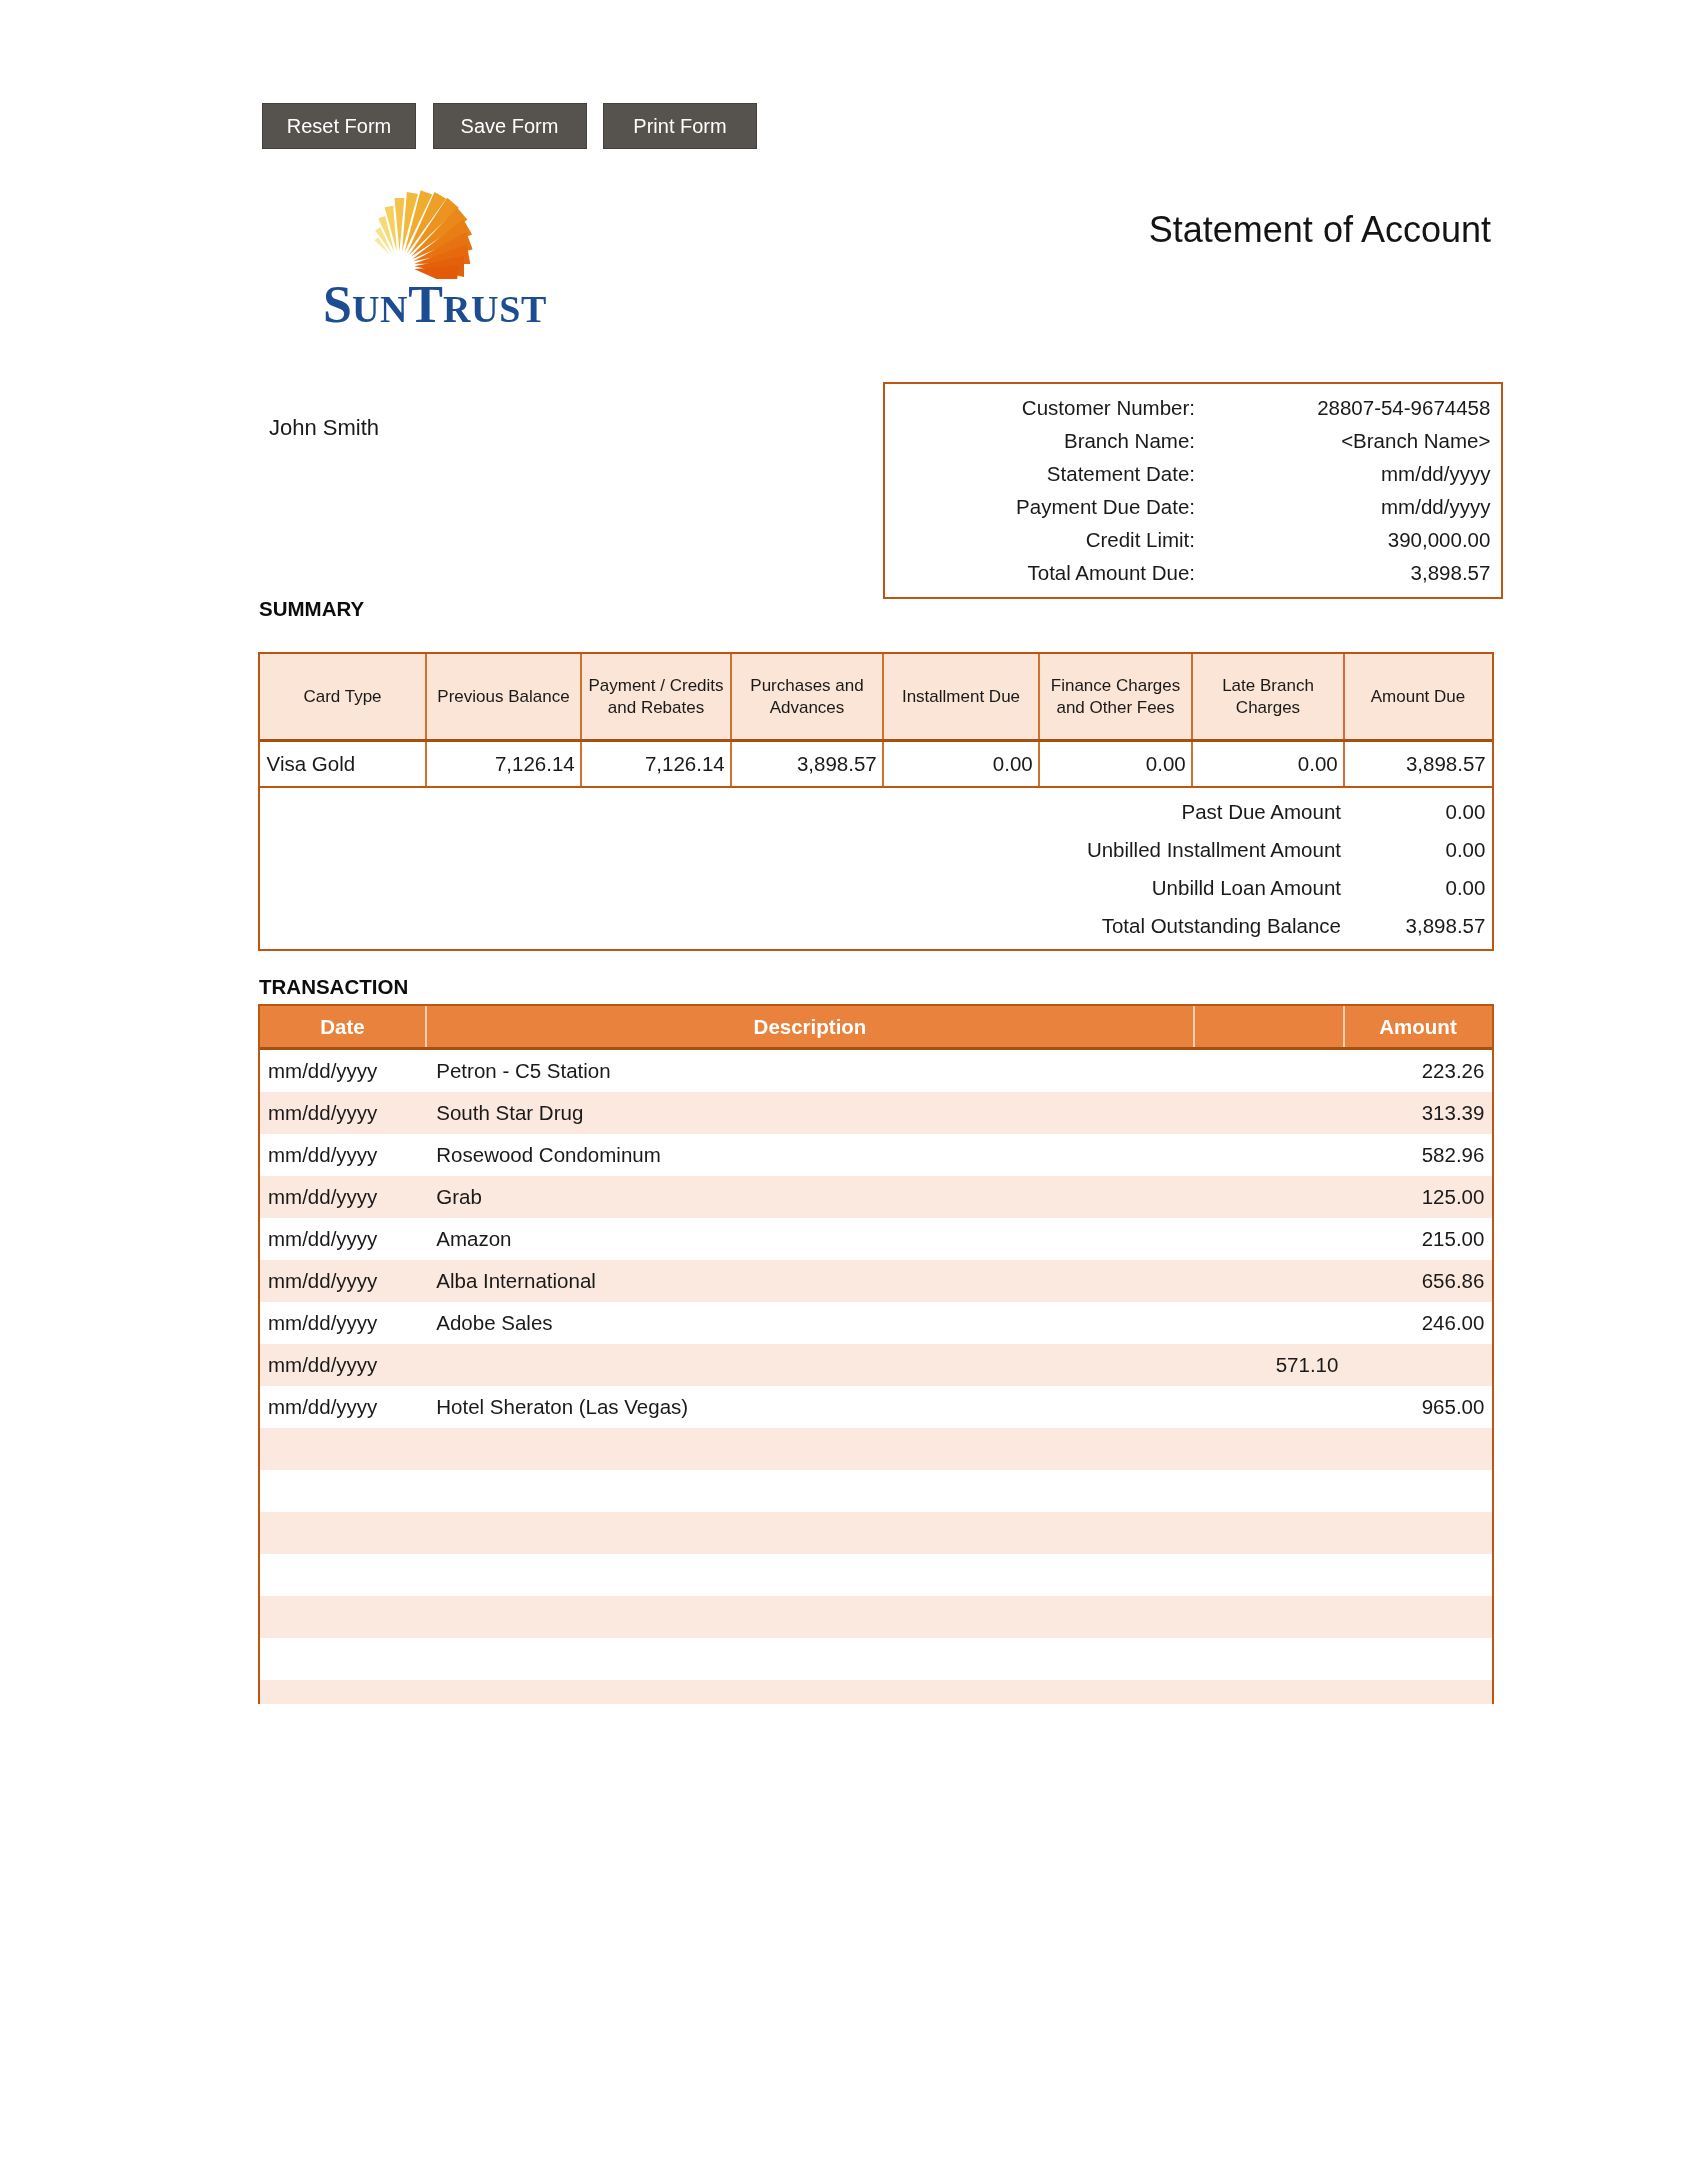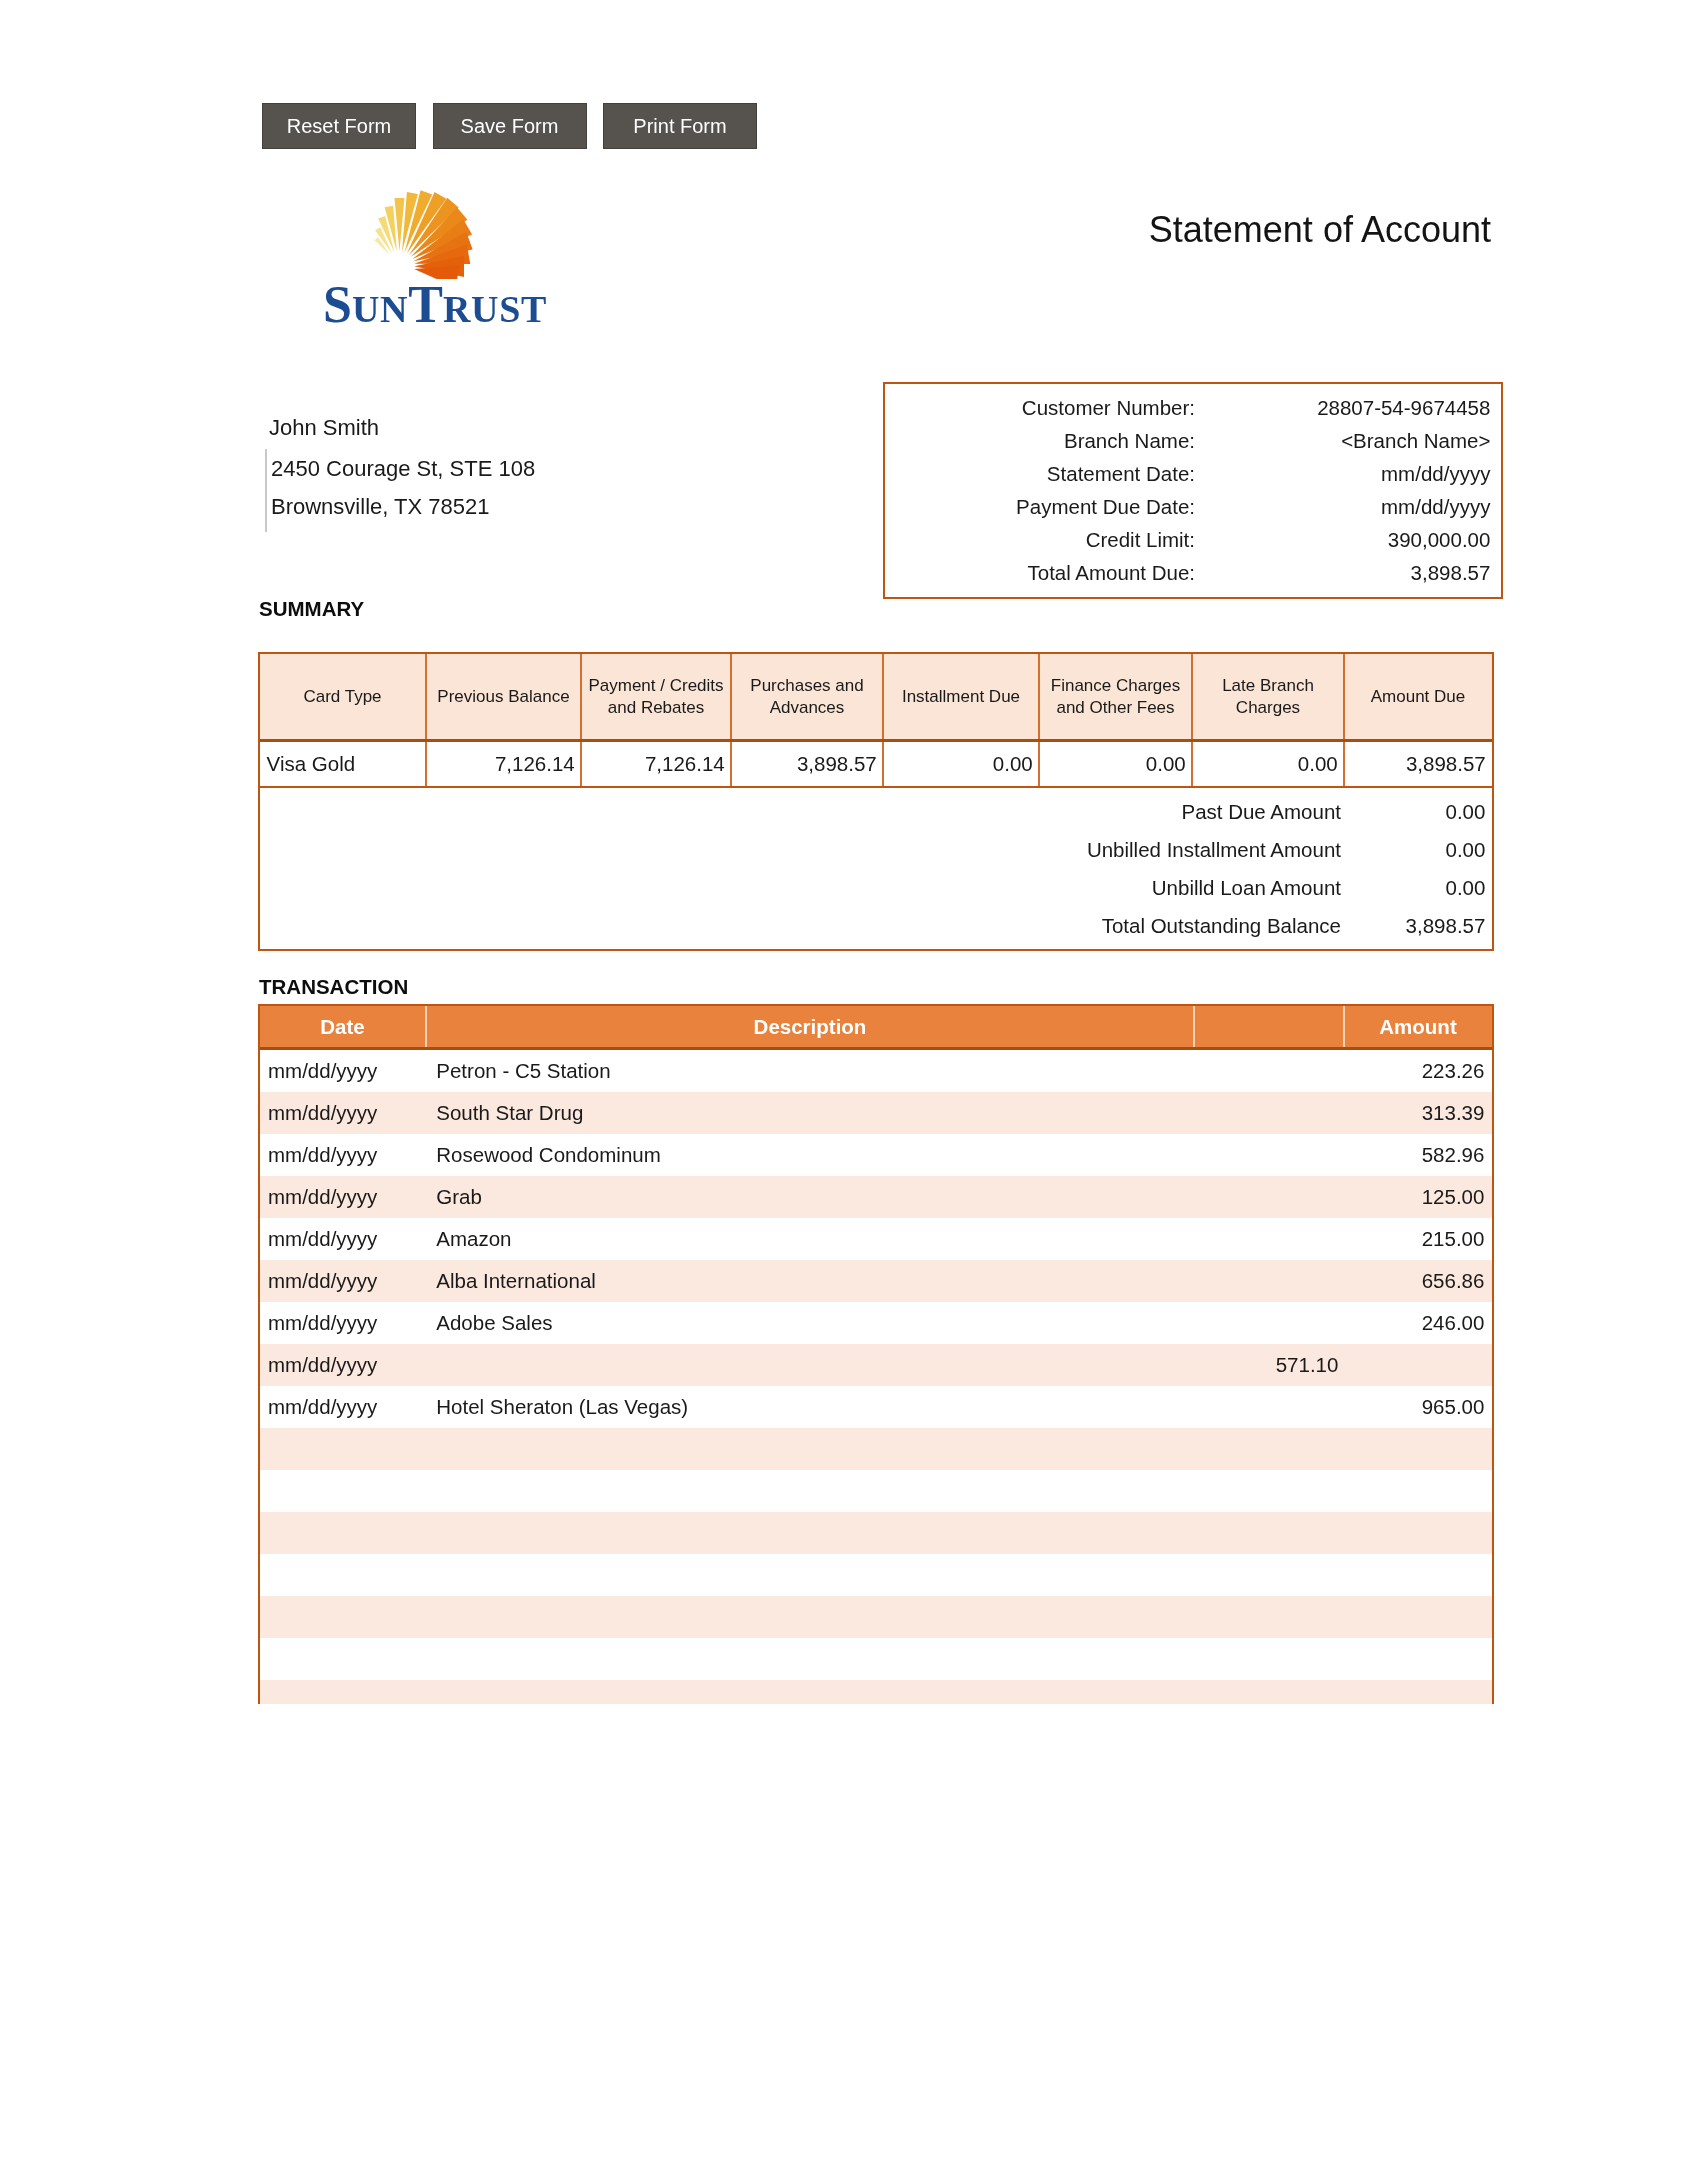--- a/index.html
+++ b/index.html
@@ -116,10 +116,6 @@
 
   <div class="recipient">
     <div class="recip-name">John Smith</div>
-    <div class="recip-addr">
-      <div>2450 Courage St, STE 108</div>
-      <div>Brownsville, TX 78521</div>
-    </div>
   </div>
 
   <div class="acct-box" id="acct-rows">

